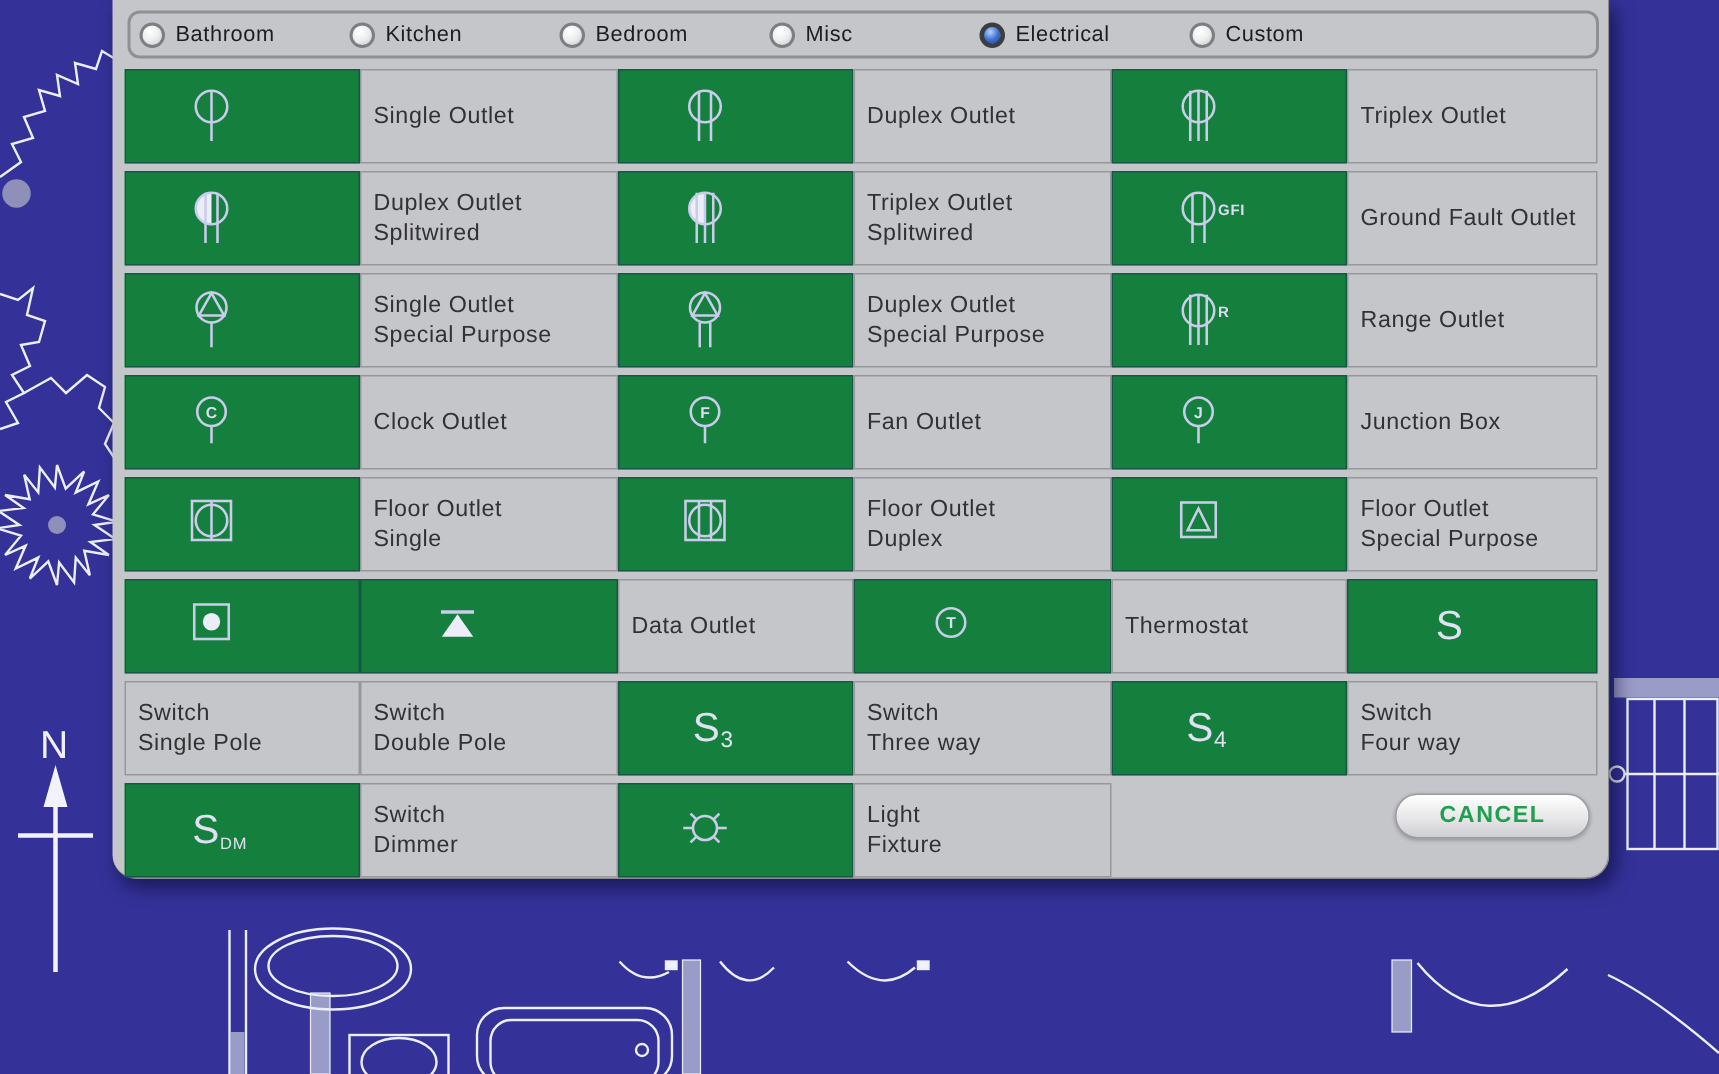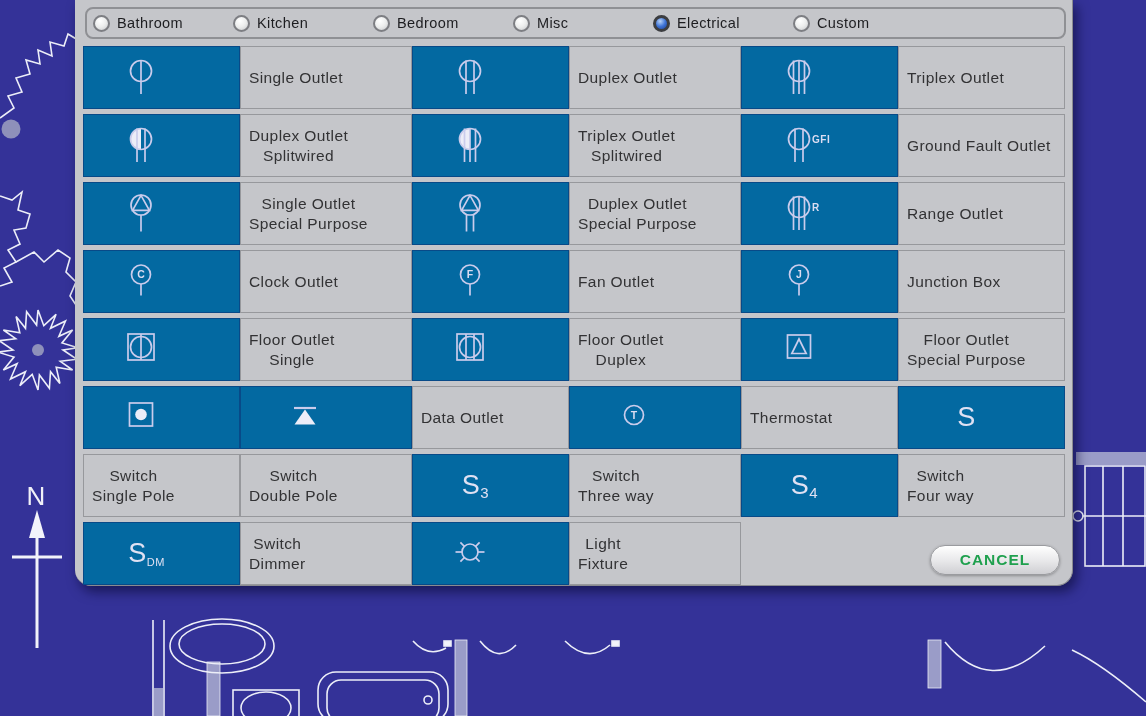--- a/index.html
+++ b/index.html
@@ -24,7 +24,7 @@
   
   .grid{position:absolute;left:8px;top:46px;width:985px;
         display:grid;grid-template-columns:157px 172px 157px 172px 157px 167px;
-        grid-auto-rows:63px;row-gap:5px;column-gap:0;text-align:center;}
+        grid-auto-rows:63px;row-gap:5px;column-gap:0;}
   .cellbtn{background:#0369a1;display:flex;align-items:center;justify-content:center;cursor:pointer;
            box-shadow:inset 0 0 0 1px rgba(20,18,90,.35);}
   .glyphwrap{transform:translateX(-15px);display:flex;align-items:center;}

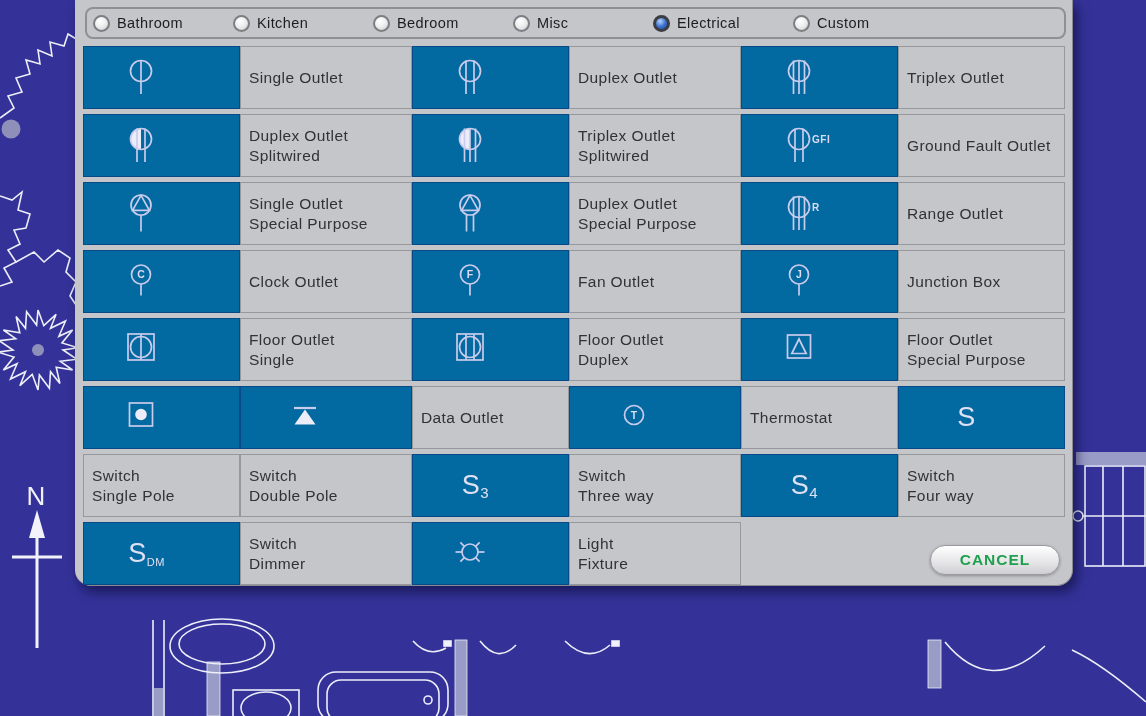--- a/index.html
+++ b/index.html
@@ -25,7 +25,7 @@
   .grid{position:absolute;left:8px;top:46px;width:985px;
         display:grid;grid-template-columns:157px 172px 157px 172px 157px 167px;
         grid-auto-rows:63px;row-gap:5px;column-gap:0;}
-  .cellbtn{background:#0369a1;display:flex;align-items:center;justify-content:center;cursor:pointer;
+  .cellbtn{background:#15803d;display:flex;align-items:center;justify-content:center;cursor:pointer;
            box-shadow:inset 0 0 0 1px rgba(20,18,90,.35);}
   .glyphwrap{transform:translateX(-15px);display:flex;align-items:center;}
   .celllab{background:#c5c6ca;border:1px solid #97989c;box-sizing:border-box;

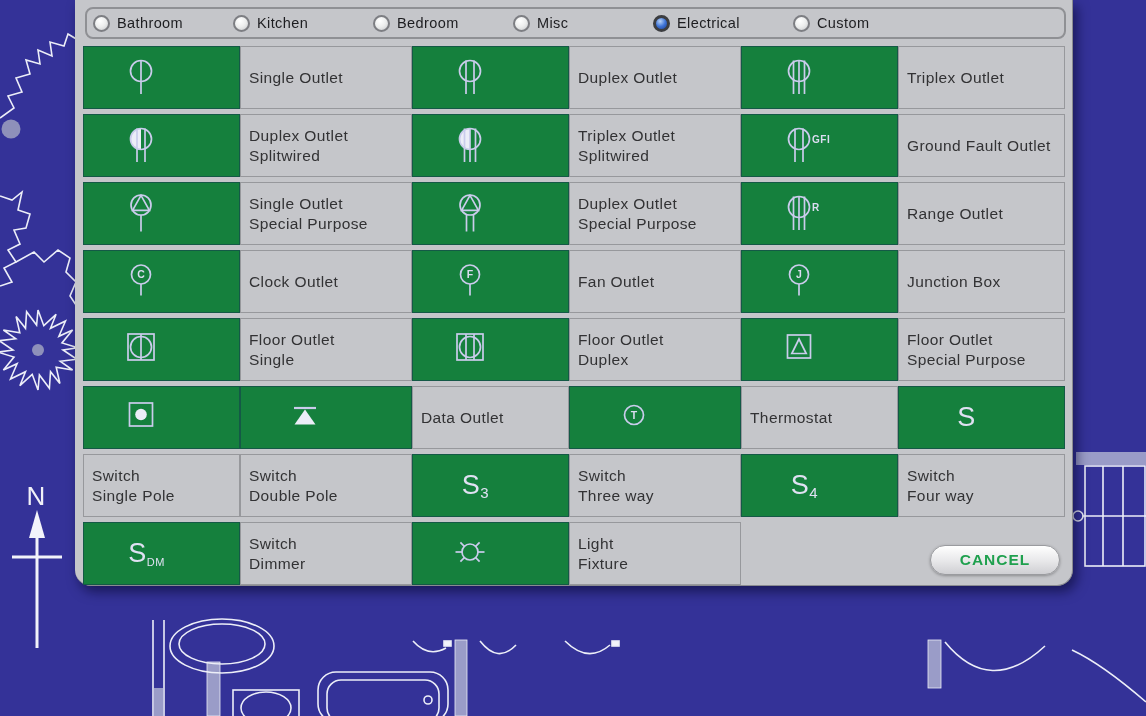--- a/index.html
+++ b/index.html
@@ -38,7 +38,7 @@
   .sw{font-size:27px;color:#e0e1f3;letter-spacing:.5px;}
   .sw sub{vertical-align:-4px;}
   
-  .cancel{position:absolute;right:12px;bottom:10px;width:130px;height:30px;border-radius:15px;
+  .cancel{position:absolute;right:12px;bottom:26px;width:130px;height:30px;border-radius:15px;
           background:linear-gradient(#ffffff,#e7e7e9 55%,#cfcfd3);border:1px solid #9a9b9f;
           color:#1fa04e;font-weight:bold;font-size:15.5px;letter-spacing:1px;
           font-family:"Liberation Sans",sans-serif;box-shadow:0 1px 3px rgba(0,0,0,.3);cursor:pointer;}

